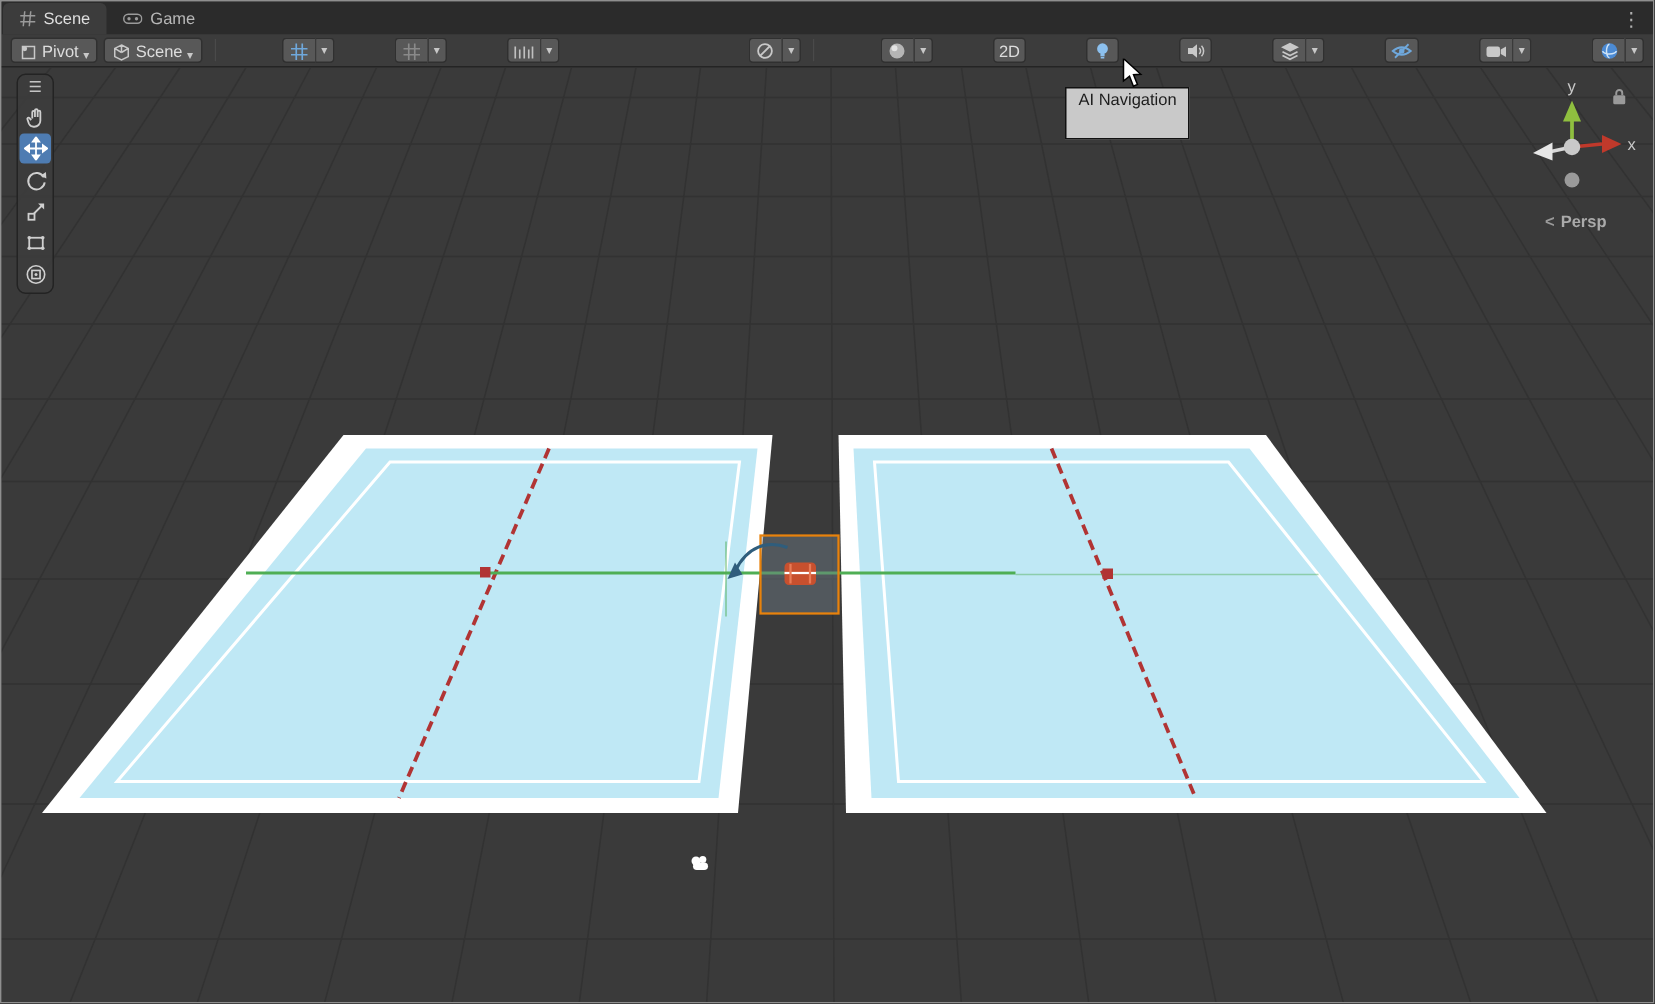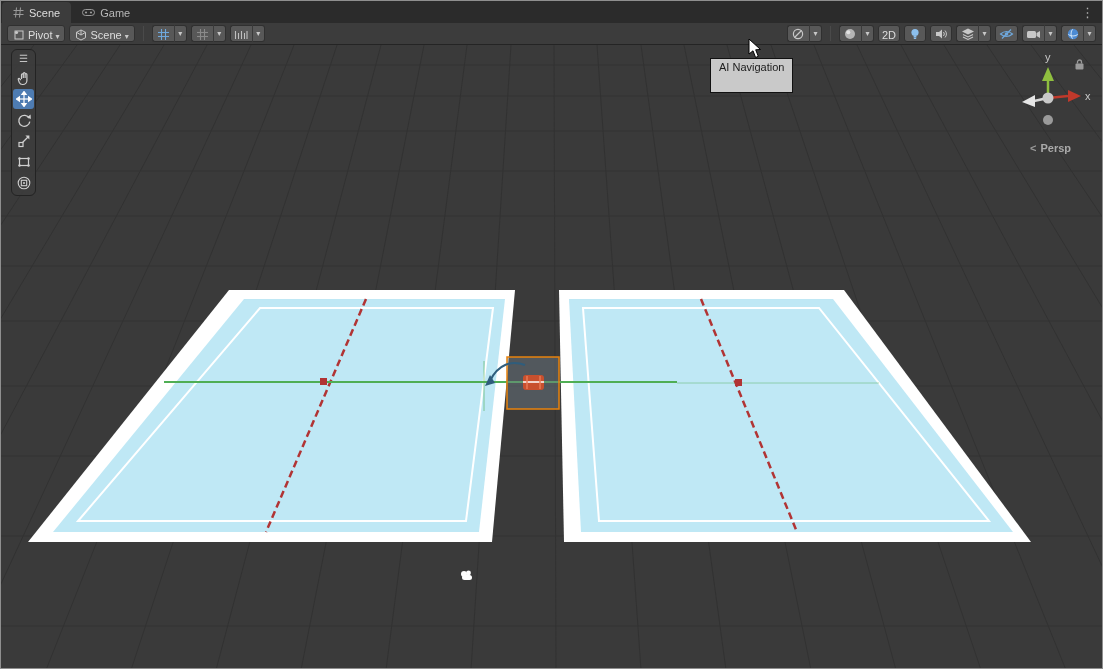--- a/index.html
+++ b/index.html
@@ -42,7 +42,7 @@
   }
   .tb-sep { width:1px; height:15px; background:#2b2b2b; border-right:1px solid #4a4a4a; margin:0 4px; }
   .tb-right { margin-left:auto; display:flex; align-items:center; gap:4px; }
-  .icon-only { padding:0 3px; min-width:22px; justify-content:center; }
+  .icon-only { padding:0 3px; min-width:22px; justify-content:center;margin-left:36px; }
   
   .scene { position:relative; width:1103px; height:625px; background:#3a3a3a; overflow:hidden; }
   .scene-svg { position:absolute; left:0; top:0; }

